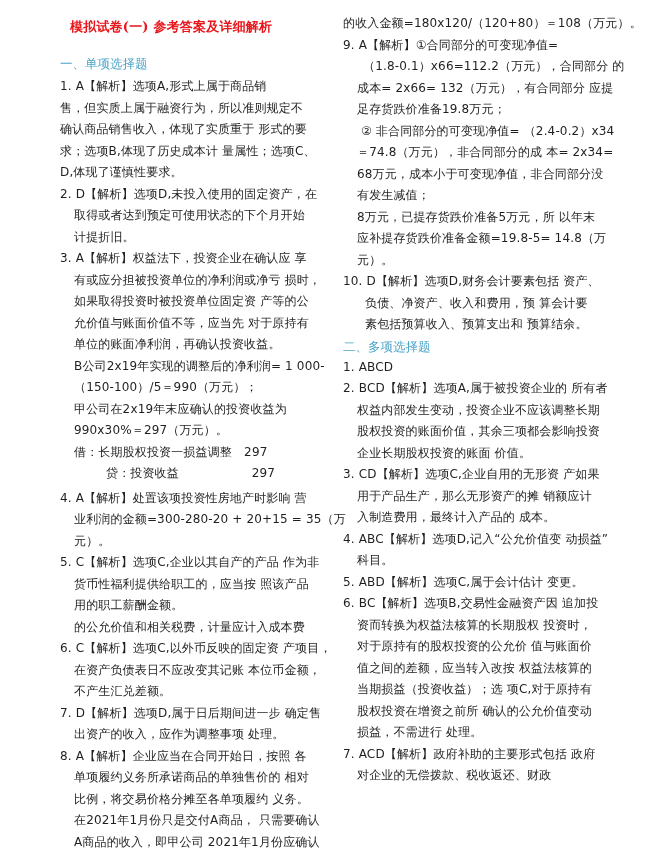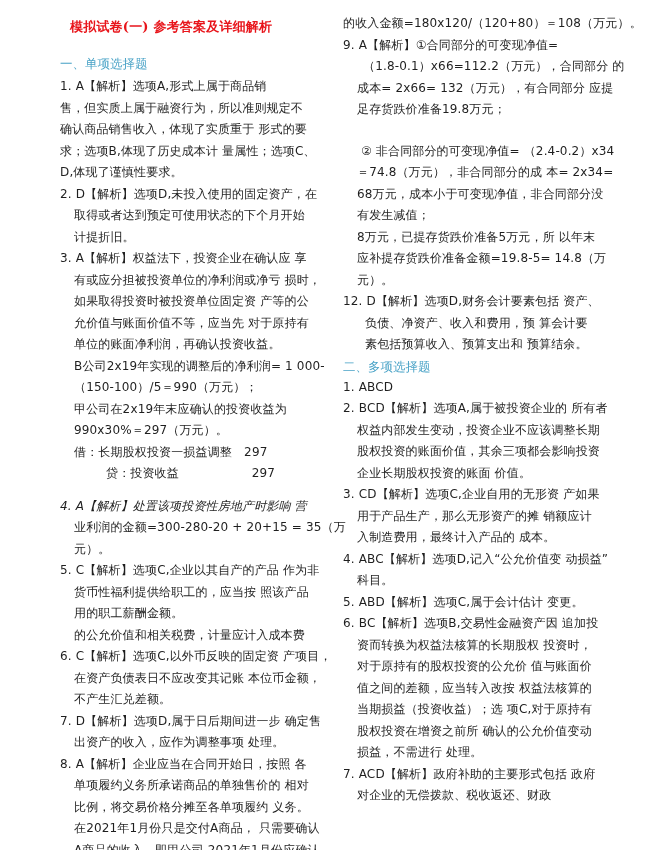--- a/index.html
+++ b/index.html
@@ -85,7 +85,7 @@
       <div class="line ind" style="padding-left:20px;">（1.8-0.1）x66=112.2（万元），合同部分 的</div>
       <div class="line ind">成本= 2x66= 132（万元），有合同部分 应提</div>
       <div class="line ind">足存货跌价准备19.8万元；</div>
-      <div class="line ind" style="padding-left:18px;margin-top:20px;">② 非合同部分的可变现净值= （2.4-0.2）x34</div>
+      <div class="line ind" style="padding-left:18px;">② 非合同部分的可变现净值= （2.4-0.2）x34</div>
       <div class="line ind">＝74.8（万元），非合同部分的成 本= 2x34=</div>
       <div class="line ind">68万元，成本小于可变现净值，非合同部分没</div>
       <div class="line ind">有发生减值；</div>

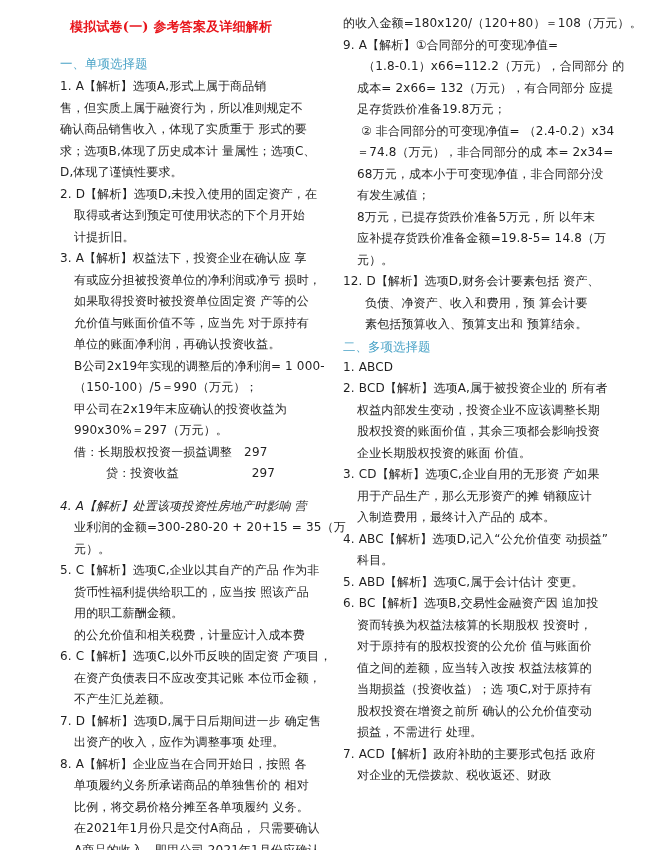--- a/index.html
+++ b/index.html
@@ -92,7 +92,7 @@
       <div class="line ind">8万元，已提存货跌价准备5万元，所 以年末</div>
       <div class="line ind">应补提存货跌价准备金额=19.8-5= 14.8（万</div>
       <div class="line ind">元）。</div>
-      <div class="line">12. D【解析】选项D,财务会计要素包括 资产、</div>
+      <div class="line">10. D【解析】选项D,财务会计要素包括 资产、</div>
       <div class="line ind" style="padding-left:22px;">负债、净资产、收入和费用，预 算会计要</div>
       <div class="line ind" style="padding-left:22px;">素包括预算收入、预算支出和 预算结余。</div>
       <div class="section">二、多项选择题</div>

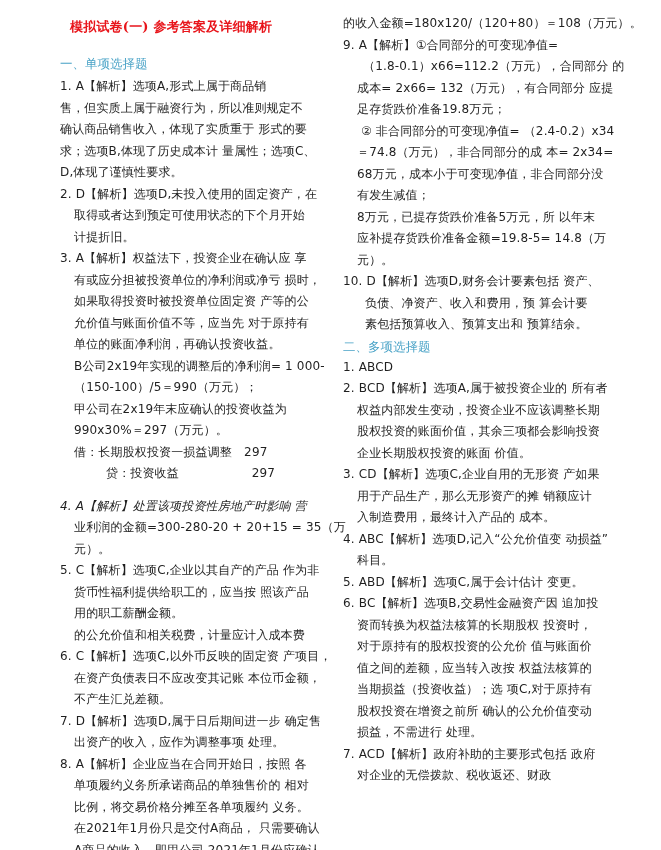--- a/index.html
+++ b/index.html
@@ -58,7 +58,7 @@
       <div class="line ind">990x30%＝297（万元）。</div>
       <div class="line ind">借：长期股权投资一损益调整　297</div>
       <div class="line ind3">贷：投资收益　　　　　　297</div>
-      <div class="line" style="margin-top:11px;font-style:italic;">4. A【解析】处置该项投资性房地产时影响 营</div>
+      <div class="line" style="margin-top:3px;">4. A【解析】处置该项投资性房地产时影响 营</div>
       <div class="line ind">业利润的金额=300-280-20 + 20+15 = 35（万</div>
       <div class="line ind">元）。</div>
       <div class="line">5. C【解析】选项C,企业以其自产的产品 作为非</div>

